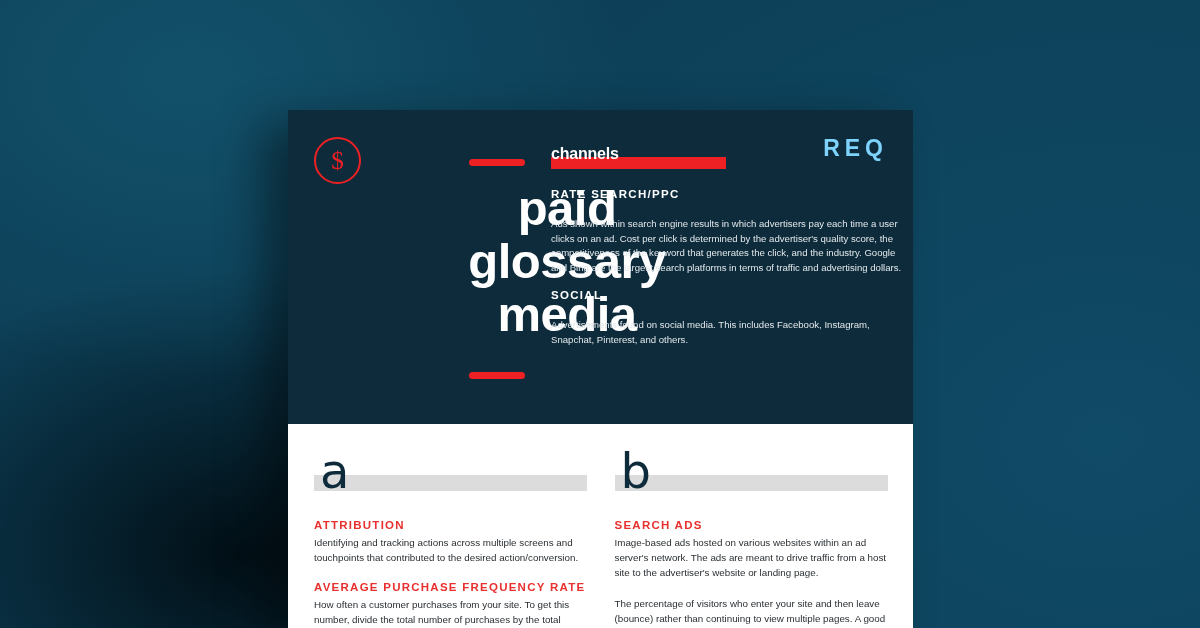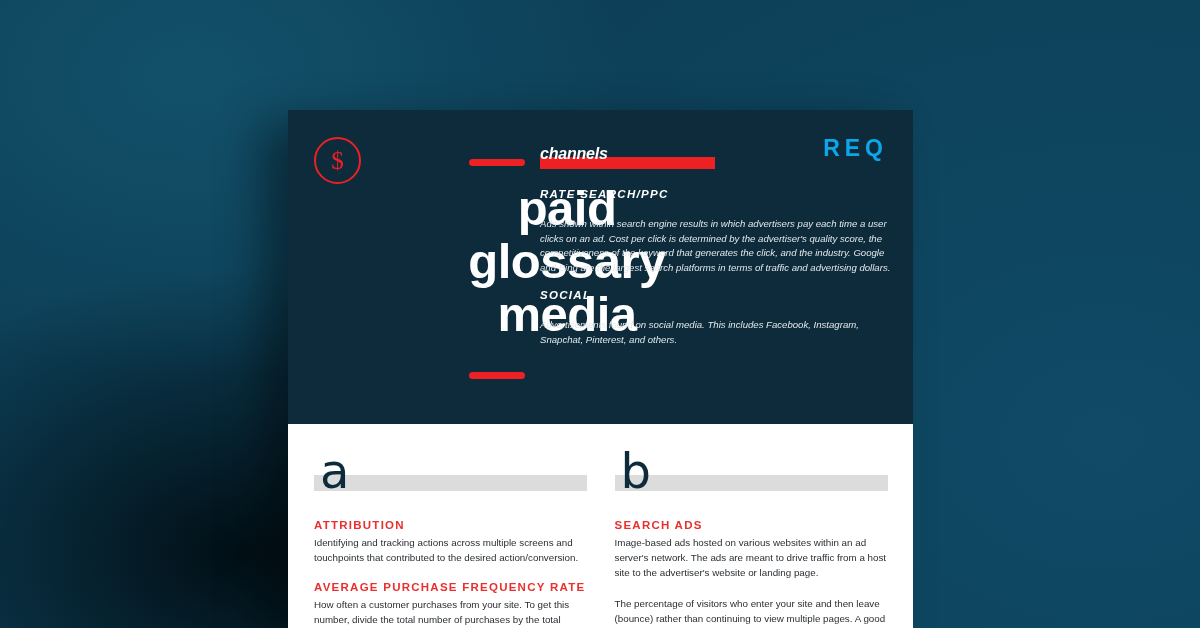--- a/index.html
+++ b/index.html
@@ -108,10 +108,9 @@
   
   .hero-right {
     position: absolute;
-    left: 252px;
+    left: 263px;
     top: 35px;
     width: 352px;
-    font-style: italic;
   }
 
   .channels-wrap {

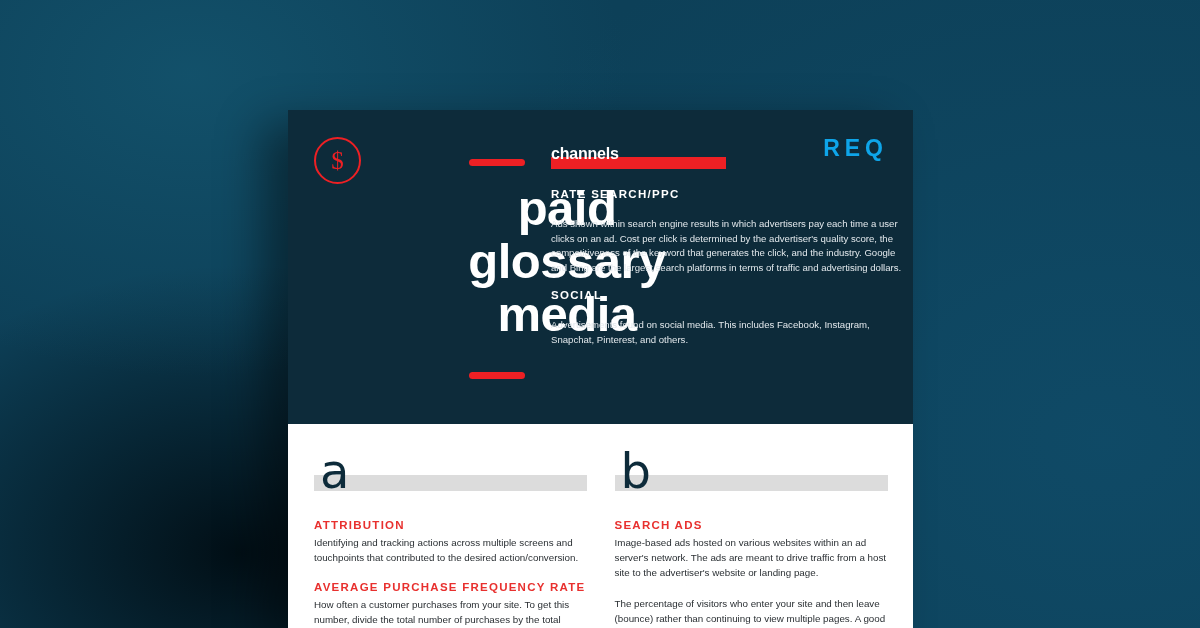--- a/index.html
+++ b/index.html
@@ -99,7 +99,7 @@
     position: absolute;
     right: 25px;
     top: 25px;
-    color: #0ea5e9;
+    color: #7dd3fc;
     font-size: 23px;
     font-weight: 700;
     letter-spacing: 5px;

